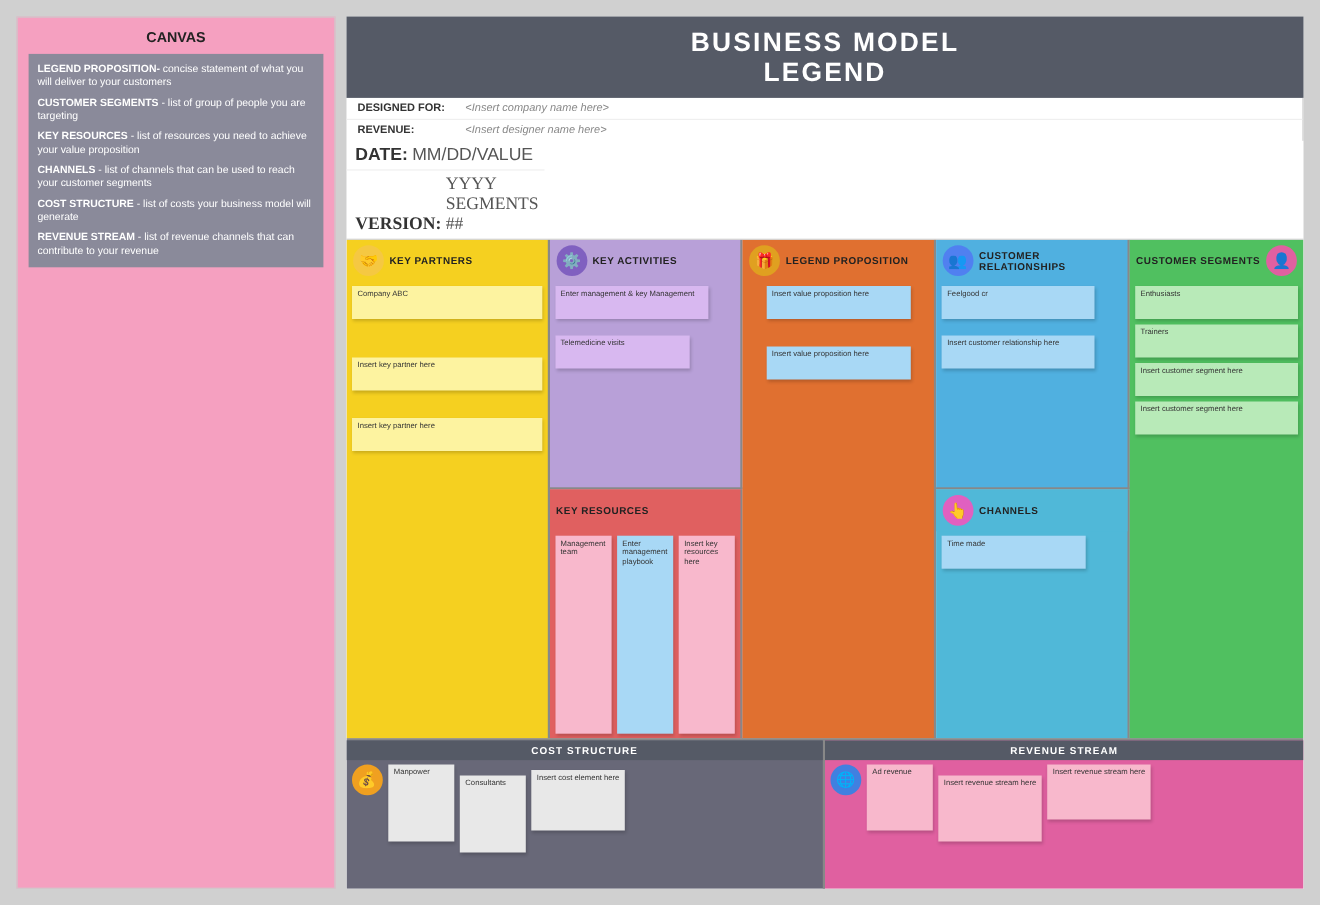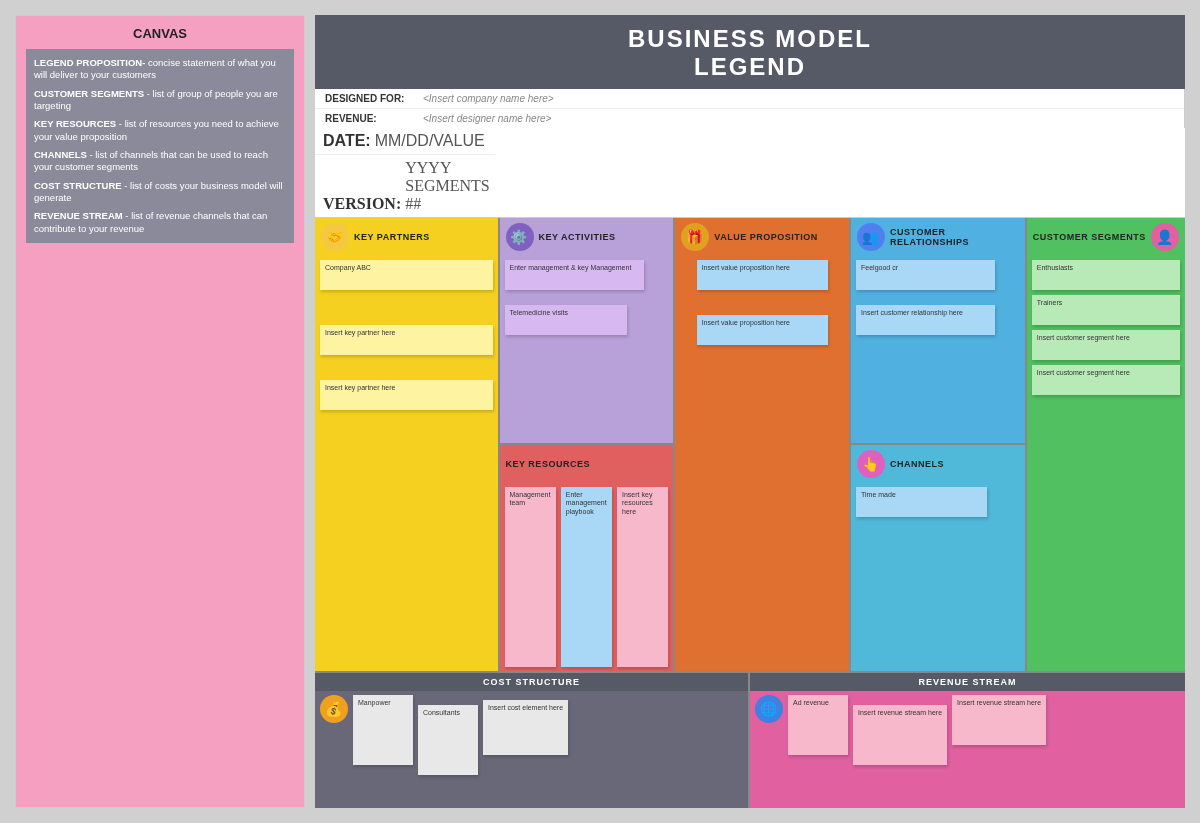--- a/index.html
+++ b/index.html
@@ -381,7 +381,7 @@
       <div class="cell-vp">
         <div class="cell-header">
           <div class="cell-icon" style="background:#e0a020;">🎁</div>
-          <span class="cell-title">VALUE PROPOSITION</span>
+          <span class="cell-title">LEGEND PROPOSITION</span>
         </div>
         <div class="cell-body">
           <div class="s s-b" style="width:80%;align-self:center;">Insert value proposition here</div>

